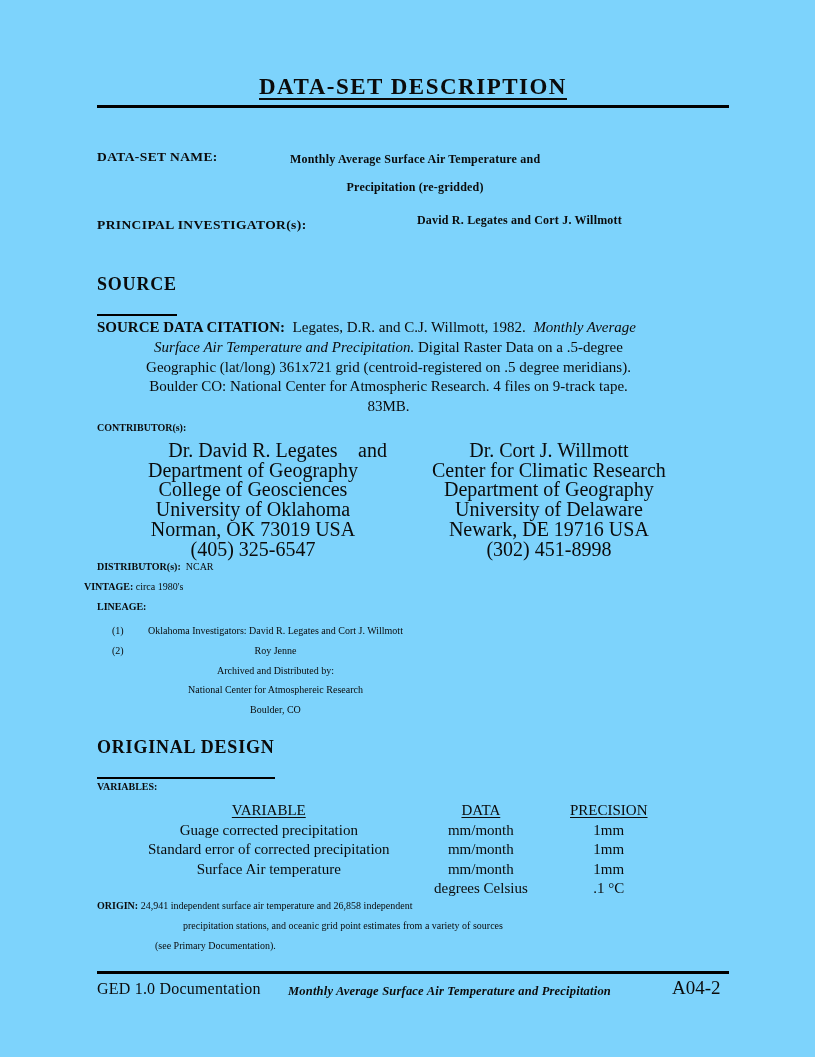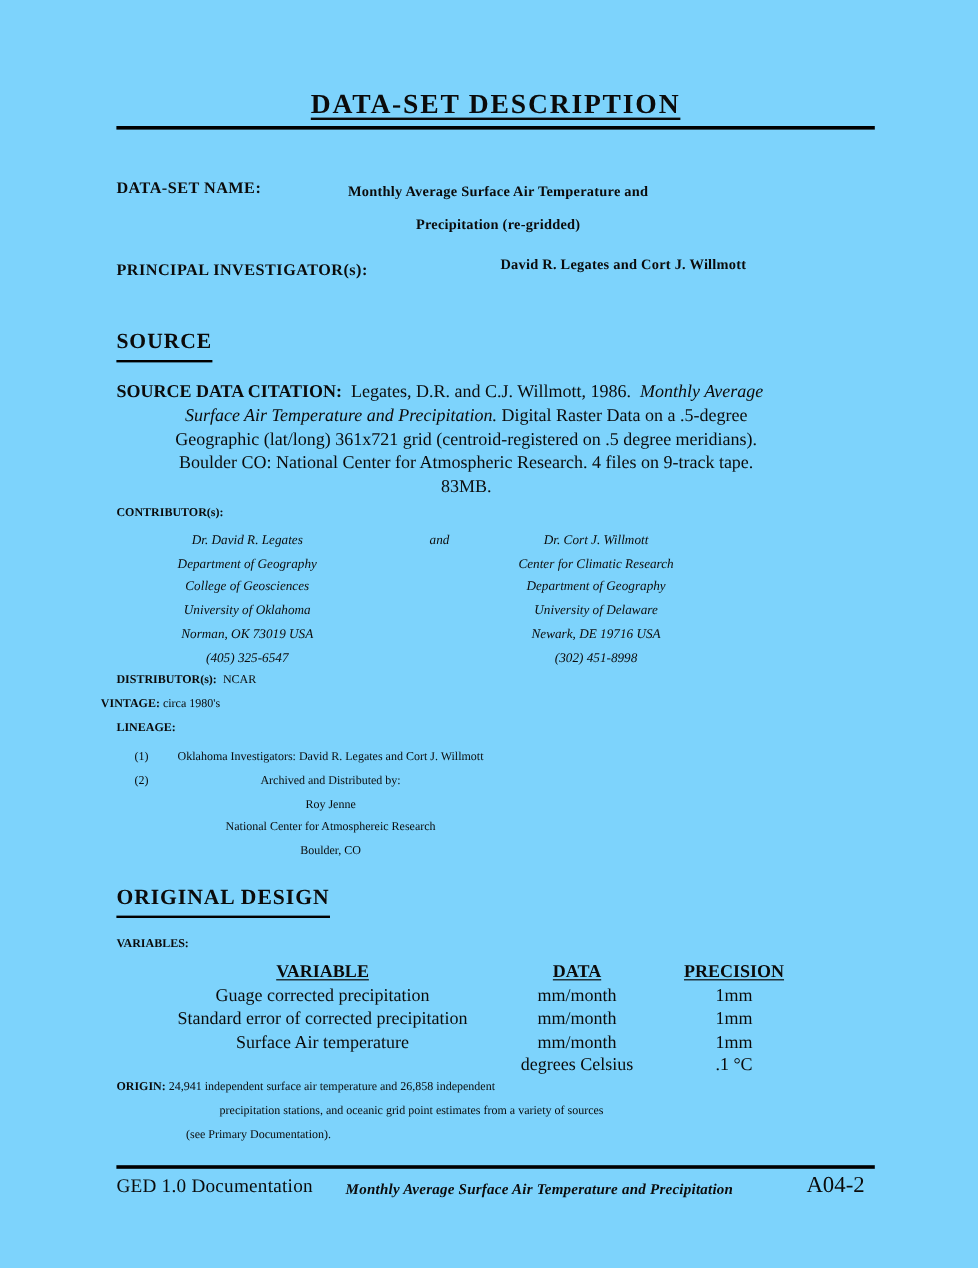--- a/index.html
+++ b/index.html
@@ -29,7 +29,7 @@
   .value-lg { font-weight: 700; font-size: 12px; letter-spacing: 0.2px; }
   .heading {
     font-weight: 700; font-size: 18px; letter-spacing: 0.8px;
-    border-bottom: 2.5px solid #000; padding-bottom: 5px; display: inline-block;
+    border-bottom: 2.5px solid #000; padding-bottom: 19px; display: inline-block;
   }
   .body-txt { font-size: 10px; }
   .bold { font-weight: 700; }

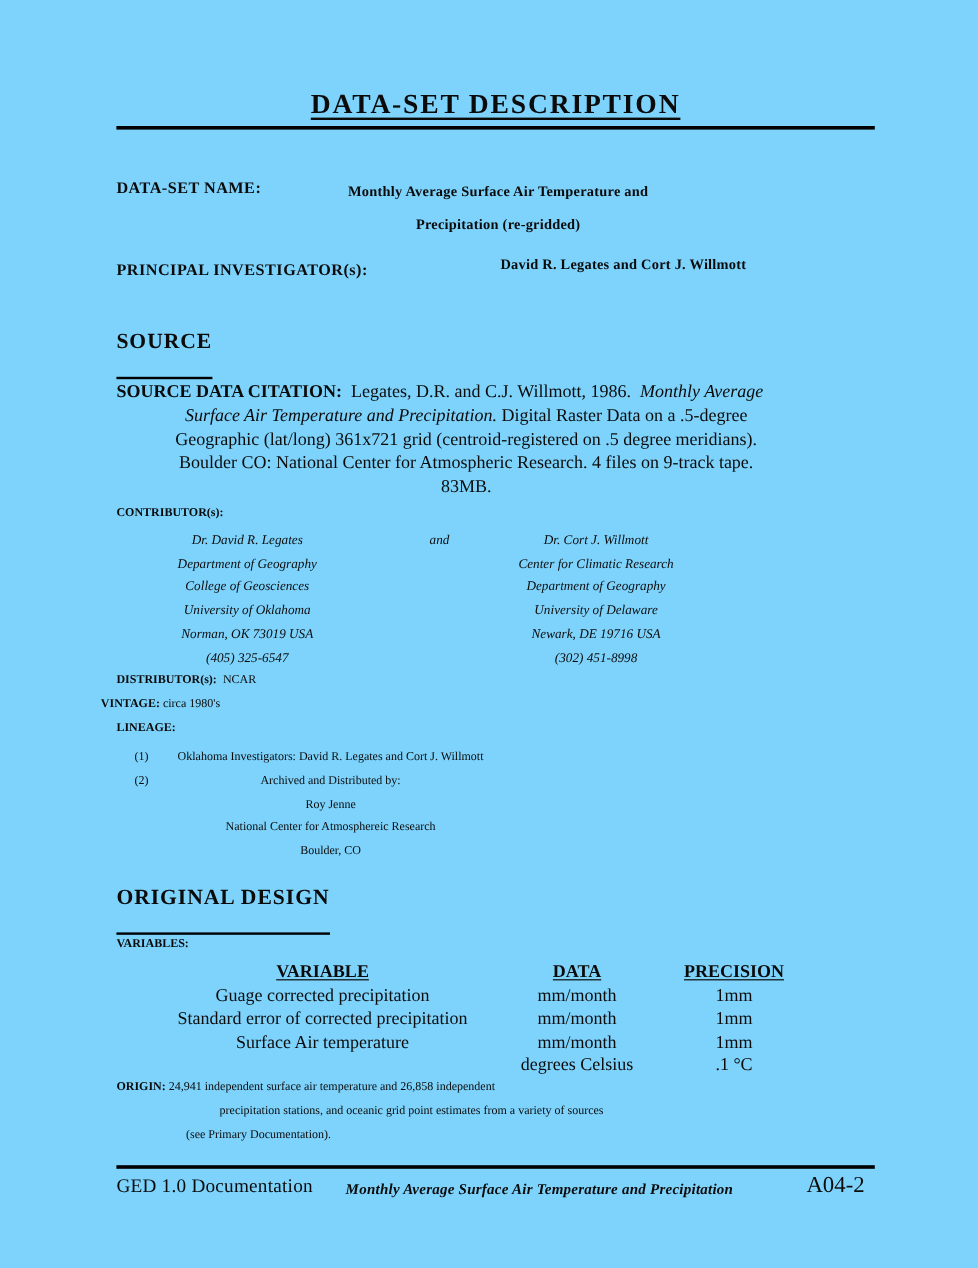--- a/index.html
+++ b/index.html
@@ -71,7 +71,7 @@
   </div>
 
   <div class="abs para" style="left:97px; top:318px;">
-    <div><span class="bold">SOURCE DATA CITATION:</span>&nbsp;&nbsp;<span>Legates, D.R. and C.J. Willmott, 1986.</span>&nbsp; <span class="ital">Monthly Average</span></div>
+    <div><span class="bold">SOURCE DATA CITATION:</span>&nbsp;&nbsp;<span>Legates, D.R. and C.J. Willmott, 1982.</span>&nbsp; <span class="ital">Monthly Average</span></div>
     <div class="cont"><span class="ital">Surface Air Temperature and Precipitation.</span> <span>Digital Raster Data on a .5-degree</span></div>
     <div class="cont">Geographic (lat/long) 361x721 grid (centroid-registered on .5 degree meridians).</div>
     <div class="cont">Boulder CO: National Center for Atmospheric Research. 4 files on 9-track tape.</div>

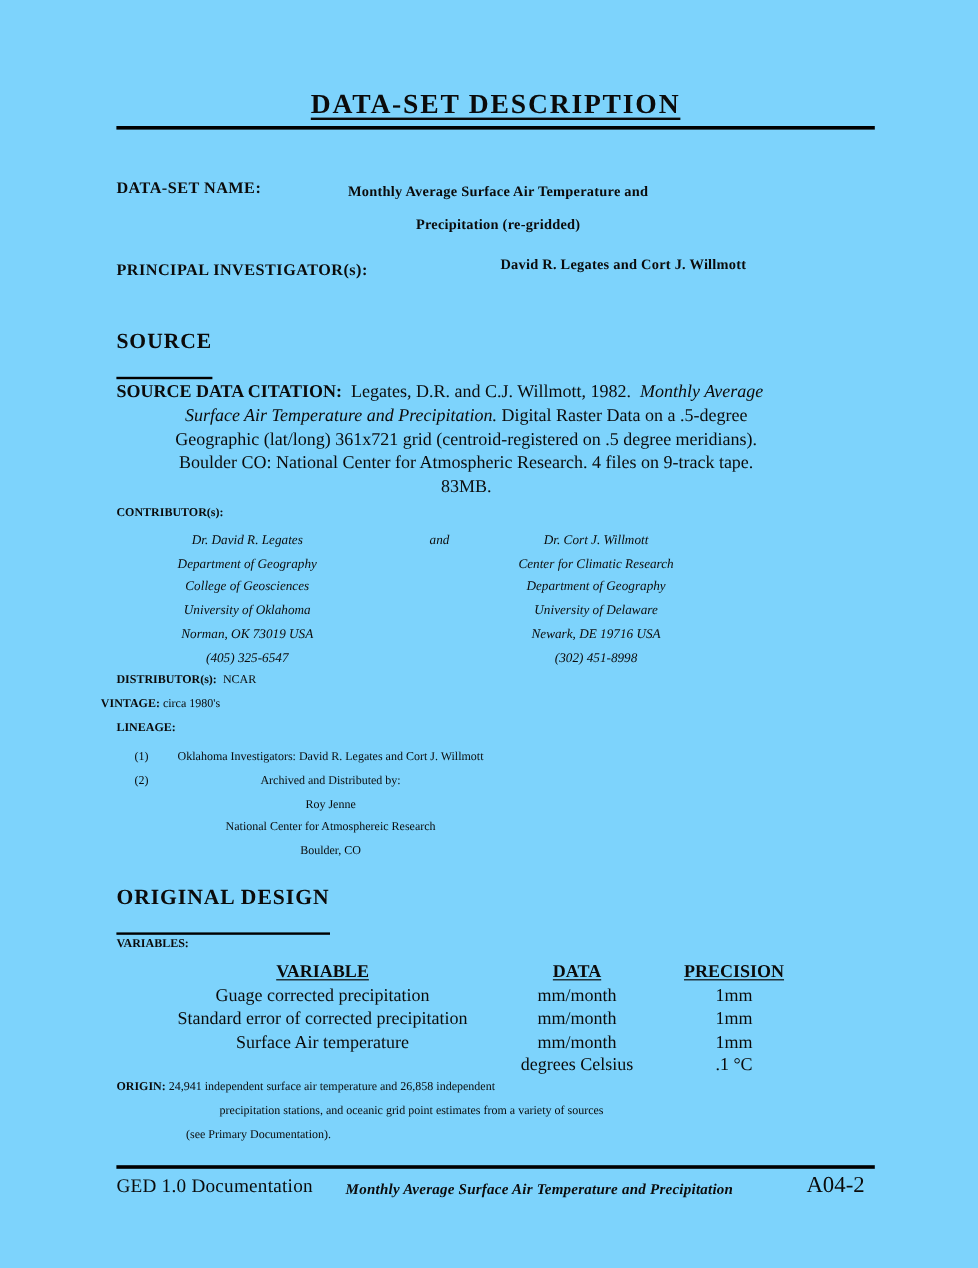--- a/index.html
+++ b/index.html
@@ -38,7 +38,7 @@
   .para { line-height: 19.8px; font-size: 15px; }
   .para .cont { margin-left: 44px; }
 
-  .cols { line-height: 19.7px; font-size: 11px; font-style: italic; }
+  .cols { line-height: 19.7px; font-size: 20px; }
 
   .table-col { line-height: 19.6px; font-size: 15px; }
   .th { font-weight: 700; text-decoration: underline; text-underline-offset: 2px; }

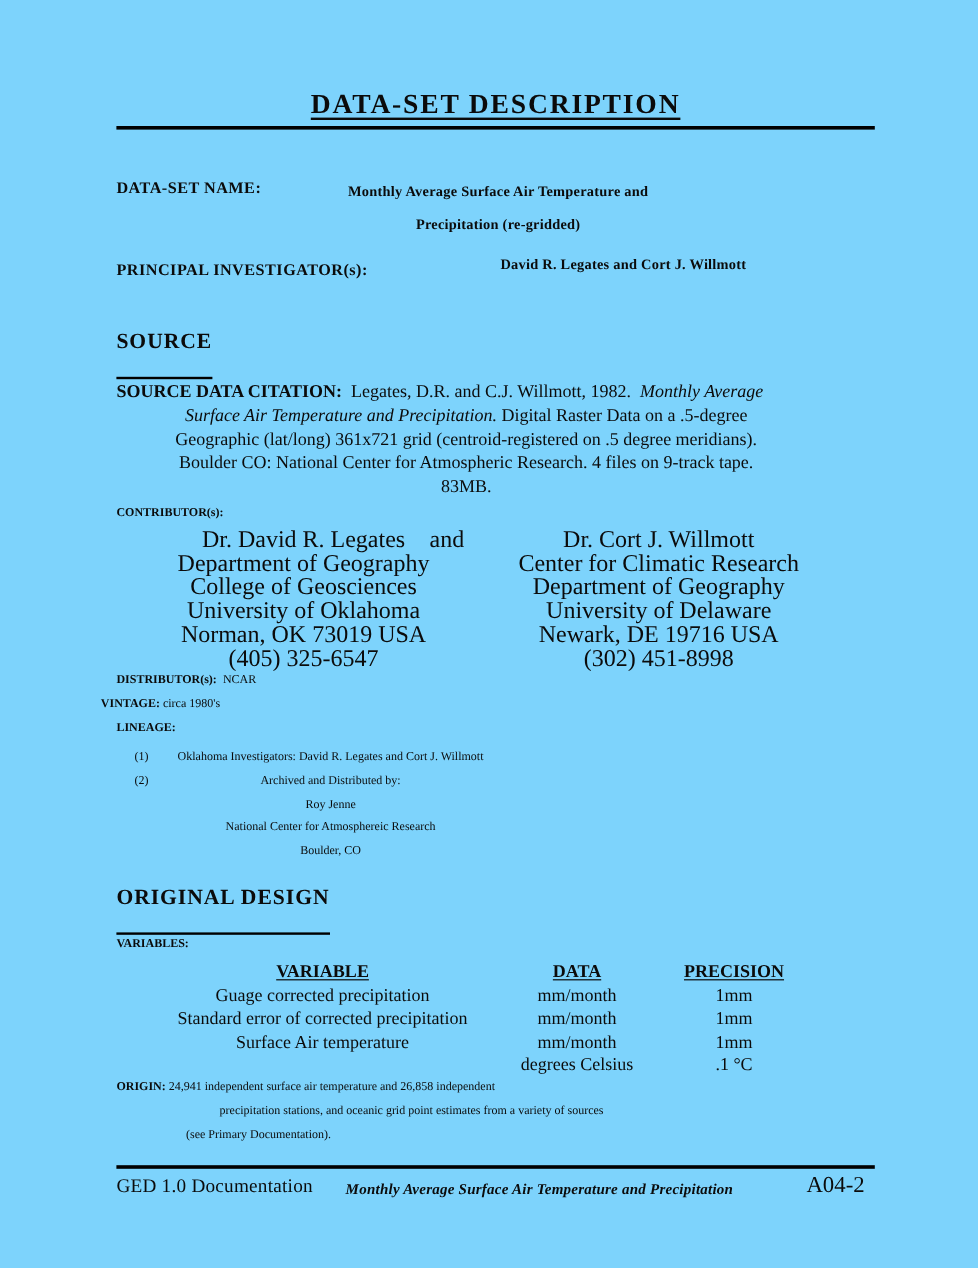--- a/index.html
+++ b/index.html
@@ -112,8 +112,8 @@
   </div>
   <div class="abs body-txt" style="left:148px; top:621px; line-height:19.8px;">
     <div>Oklahoma Investigators: David R. Legates and Cort J. Willmott</div>
+    <div>Roy Jenne</div>
     <div>Archived and Distributed by:</div>
-    <div>Roy Jenne</div>
     <div>National Center for Atmosphereic Research</div>
     <div>Boulder, CO</div>
   </div>

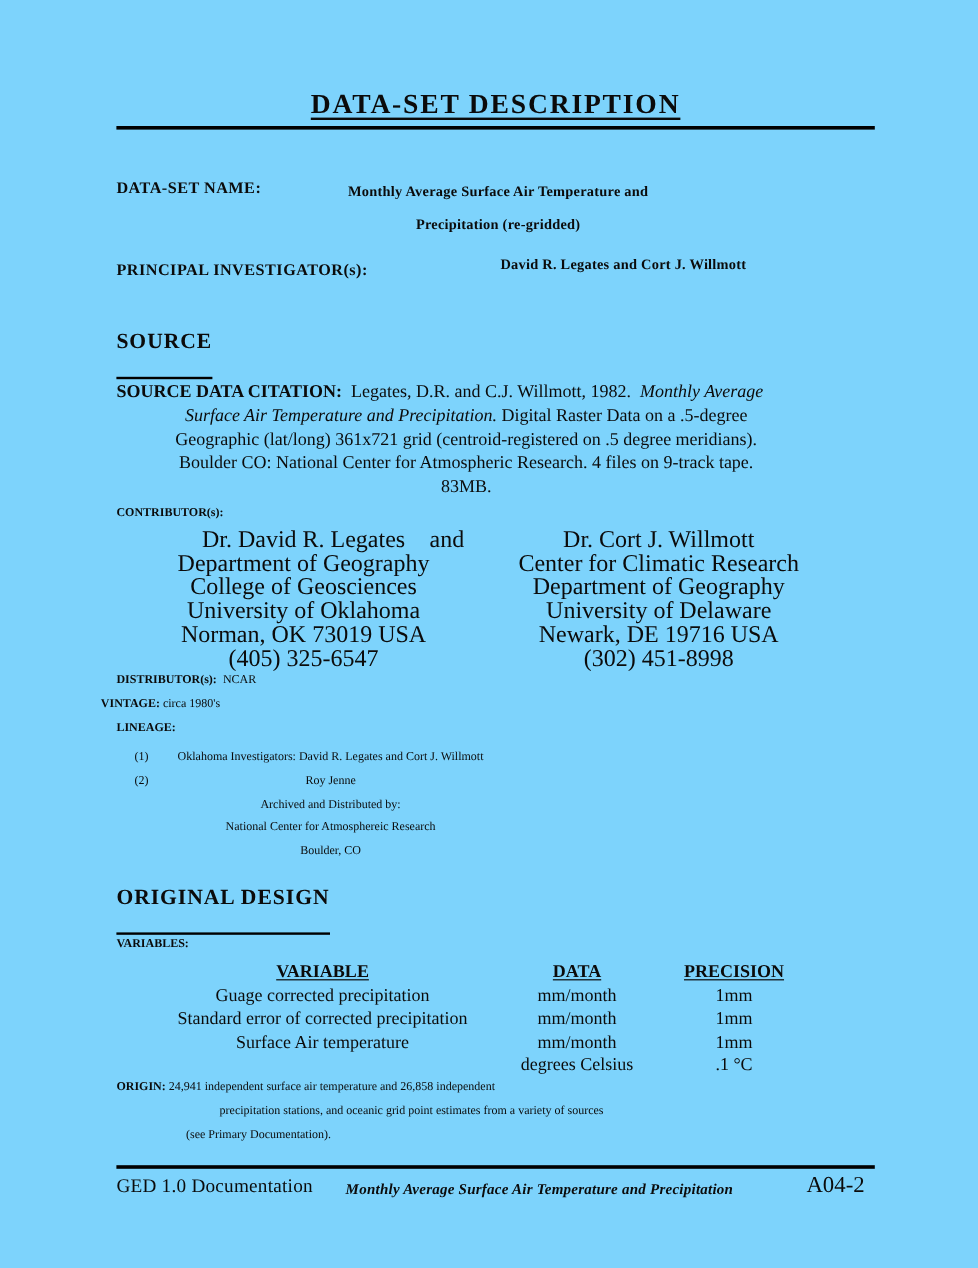--- a/index.html
+++ b/index.html
@@ -41,7 +41,7 @@
   .cols { line-height: 19.7px; font-size: 20px; }
 
   .table-col { line-height: 19.6px; font-size: 15px; }
-  .th { font-weight: 700; text-decoration: underline; text-underline-offset: 2px; }
+  .th { font-weight: 400; text-decoration: underline; text-underline-offset: 2px; }
 
   .footer-rule { position: absolute; left: 97px; top: 971px; width: 632px; height: 3px; background: #000; }
   .footer-left { font-size: 16px; letter-spacing: 0.2px; }

